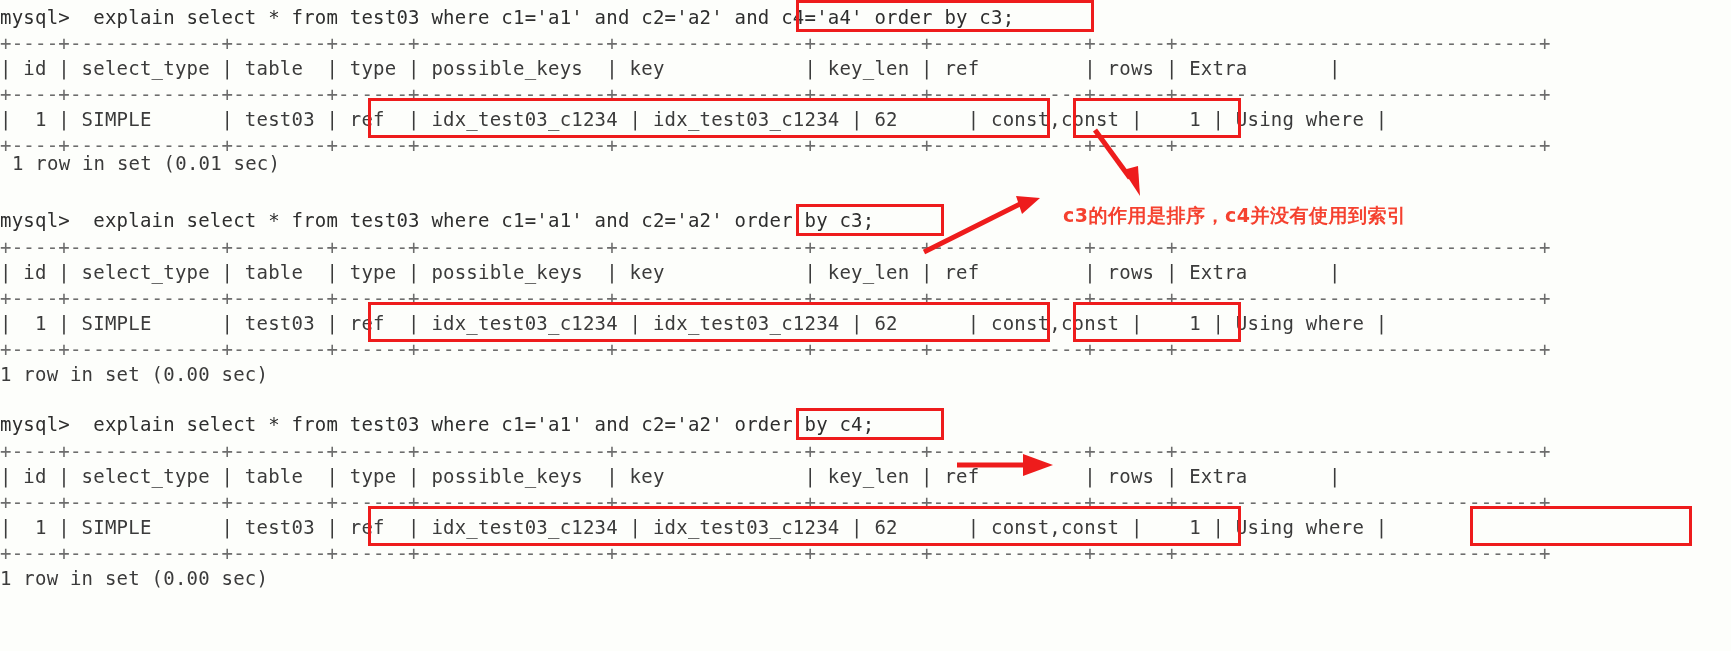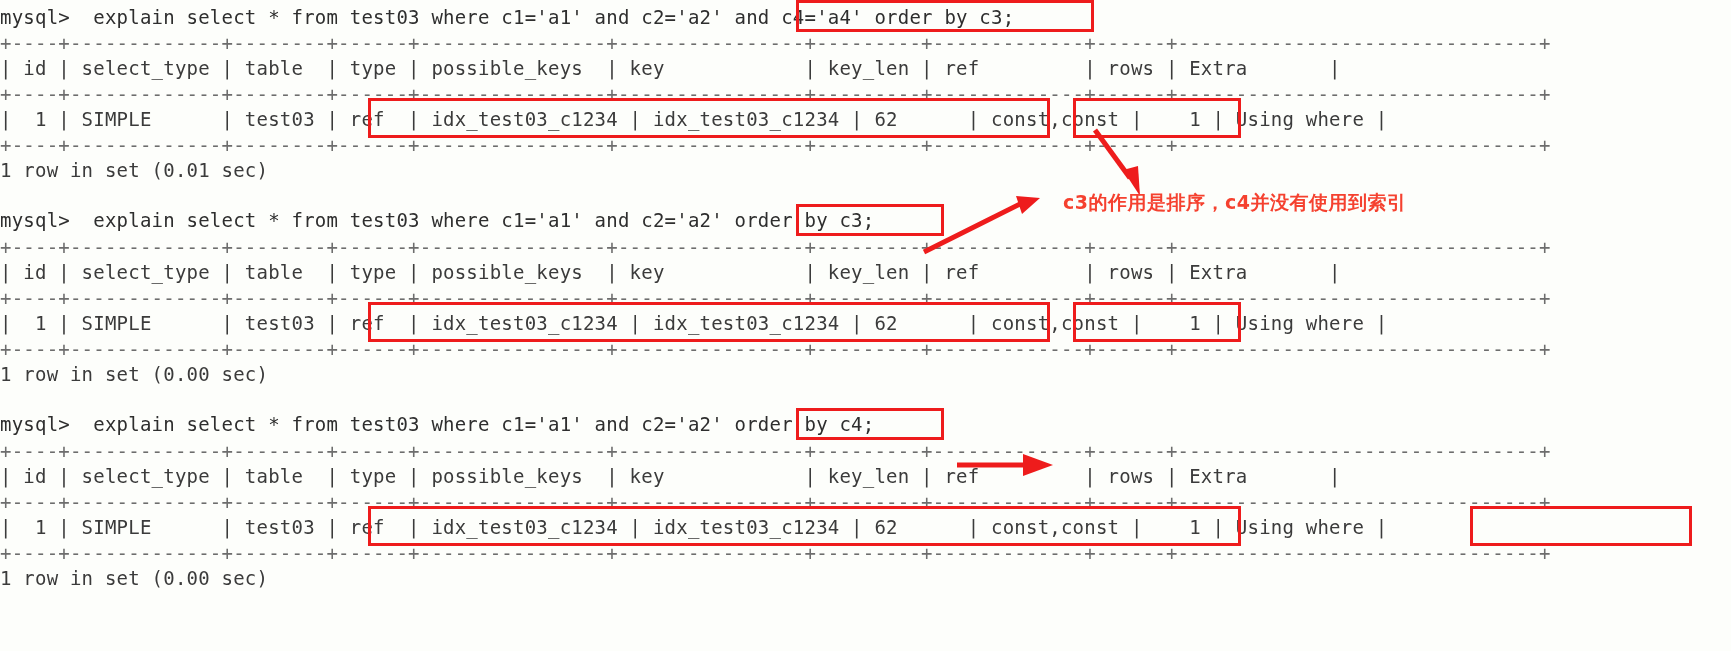--- a/index.html
+++ b/index.html
@@ -68,7 +68,7 @@
   <div class="line sep" style="top:81px;">+----+-------------+--------+------+----------------+----------------+---------+-------------+------+-------------------------------+</div>
   <div class="line" style="top:106px;">|  1 | SIMPLE      | test03 | ref  | idx_test03_c1234 | idx_test03_c1234 | 62      | const,const |    1 | Using where |</div>
   <div class="line sep" style="top:132px;">+----+-------------+--------+------+----------------+----------------+---------+-------------+------+-------------------------------+</div>
-  <div class="line" style="top:157px;">1 row in set (0.01 sec)</div>
+  <div class="line" style="top:150px;margin-left:12px;">1 row in set (0.01 sec)</div>
 
   <div class="line cmd" style="top:207px;">mysql&gt;  explain select * from test03 where c1='a1' and c2='a2' order by c3;</div>
 

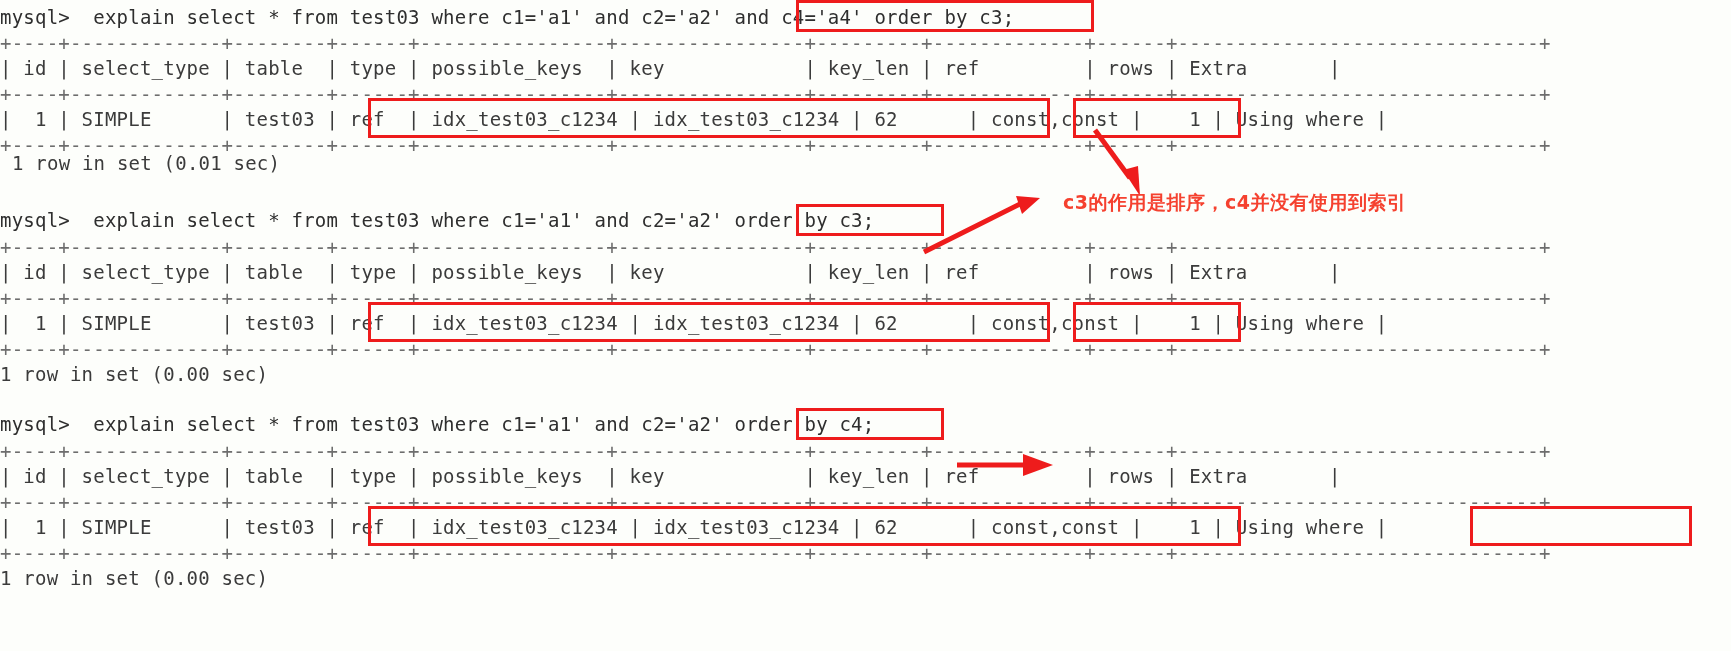--- a/index.html
+++ b/index.html
@@ -116,7 +116,7 @@
     <polygon points="96,0 120,2 102,18" fill="#ee1c1c"></polygon>
   </svg>
 
-  <div class="ann" style="left:1063px;top:190px;">c3的作用是排序，c4并没有使用到索引</div>
+  <div class="ann" style="left:1063px;top:203px;">c3的作用是排序，c4并没有使用到索引</div>
 
   <svg class="arrow-svg" style="left:955px;top:450px;width:105px;height:30px;" viewBox="0 0 105 30">
     <path d="M 2 15 L 72 15" stroke="#ee1c1c" stroke-width="5" fill="none"></path>

